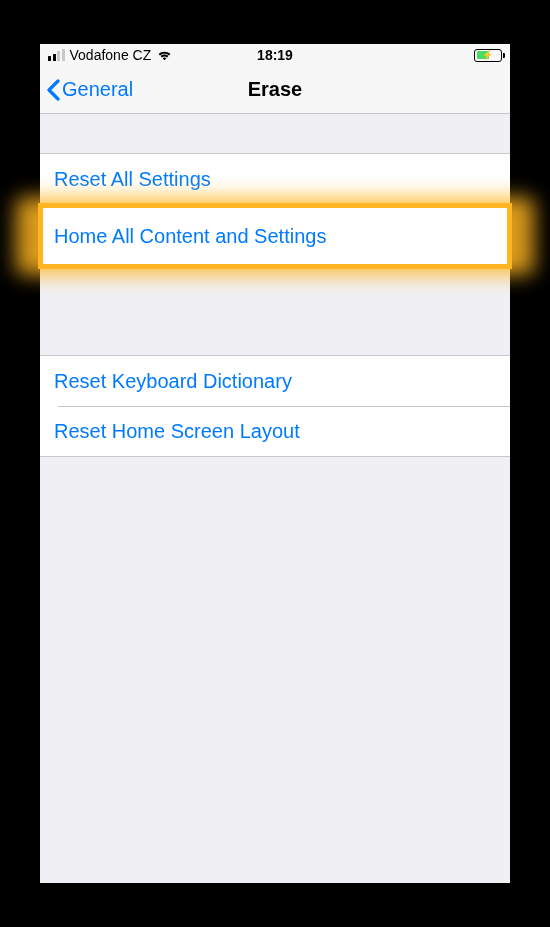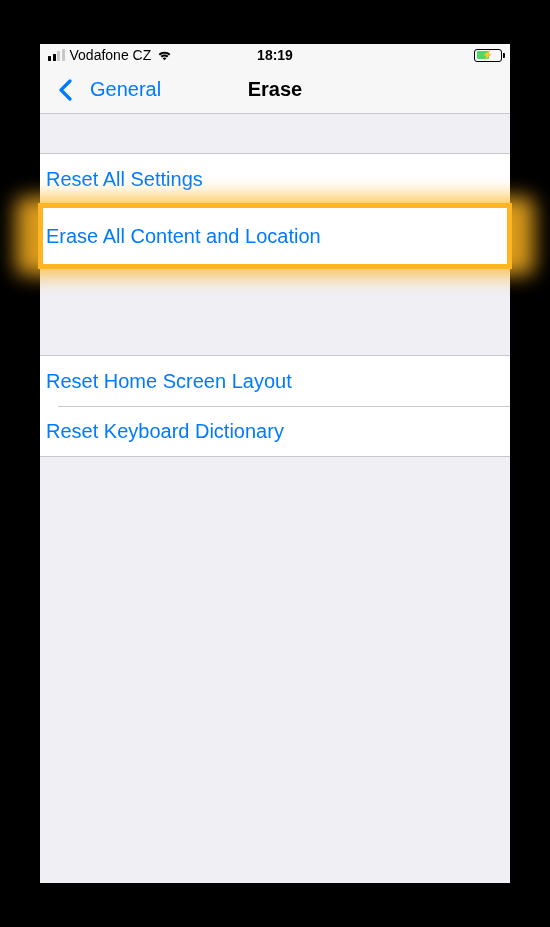--- a/index.html
+++ b/index.html
@@ -119,10 +119,10 @@
     .back-button {
       display: flex;
       align-items: center;
-      gap: 18px;
+      gap: 2px;
       color: #007aff;
       font-size: 20px;
-      padding-left: 18px;
+      padding-left: 6px;
       cursor: pointer;
     }
     .back-chevron svg {

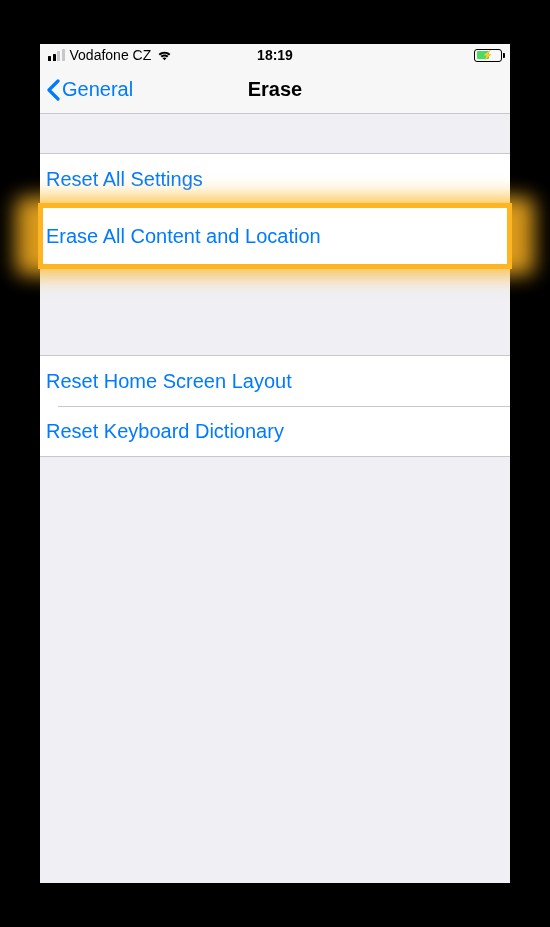--- a/index.html
+++ b/index.html
@@ -154,7 +154,7 @@
       height: 50px;
       display: flex;
       align-items: center;
-      padding: 0 6px;
+      padding: 0 14px;
       font-size: 20px;
       color: #007aff;
       cursor: pointer;

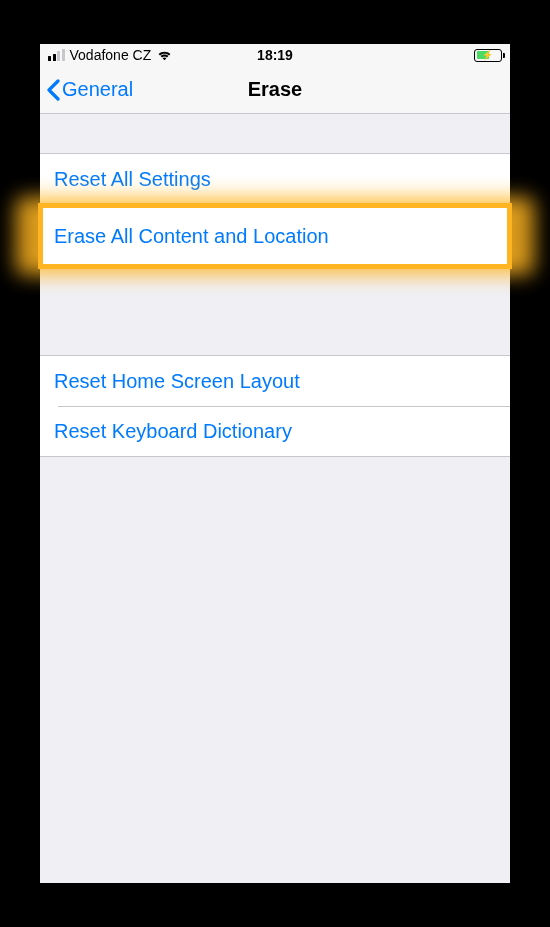--- a/index.html
+++ b/index.html
@@ -254,7 +254,7 @@
     <div class="highlight-wrap">
       <div class="highlight-glow"></div>
       <div class="row">
-        <span>Erase All Content and Location</span>
+        <span>Home All Content and Settings</span>
       </div>
       <div class="highlight-border"></div>
     </div>

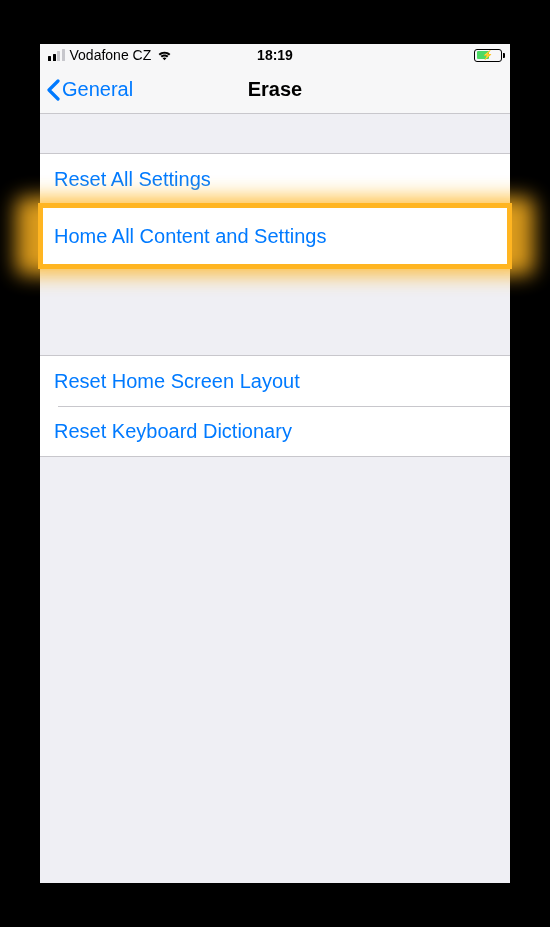--- a/index.html
+++ b/index.html
@@ -266,11 +266,11 @@
 
     <div class="group">
       <div class="row">
+        <span>Reset Keyboard Dictionary</span>
+      </div>
+      <div class="row">
         <span>Reset Home Screen Layout</span>
       </div>
-      <div class="row">
-        <span>Reset Keyboard Dictionary</span>
-      </div>
     </div>
   </div>
 

